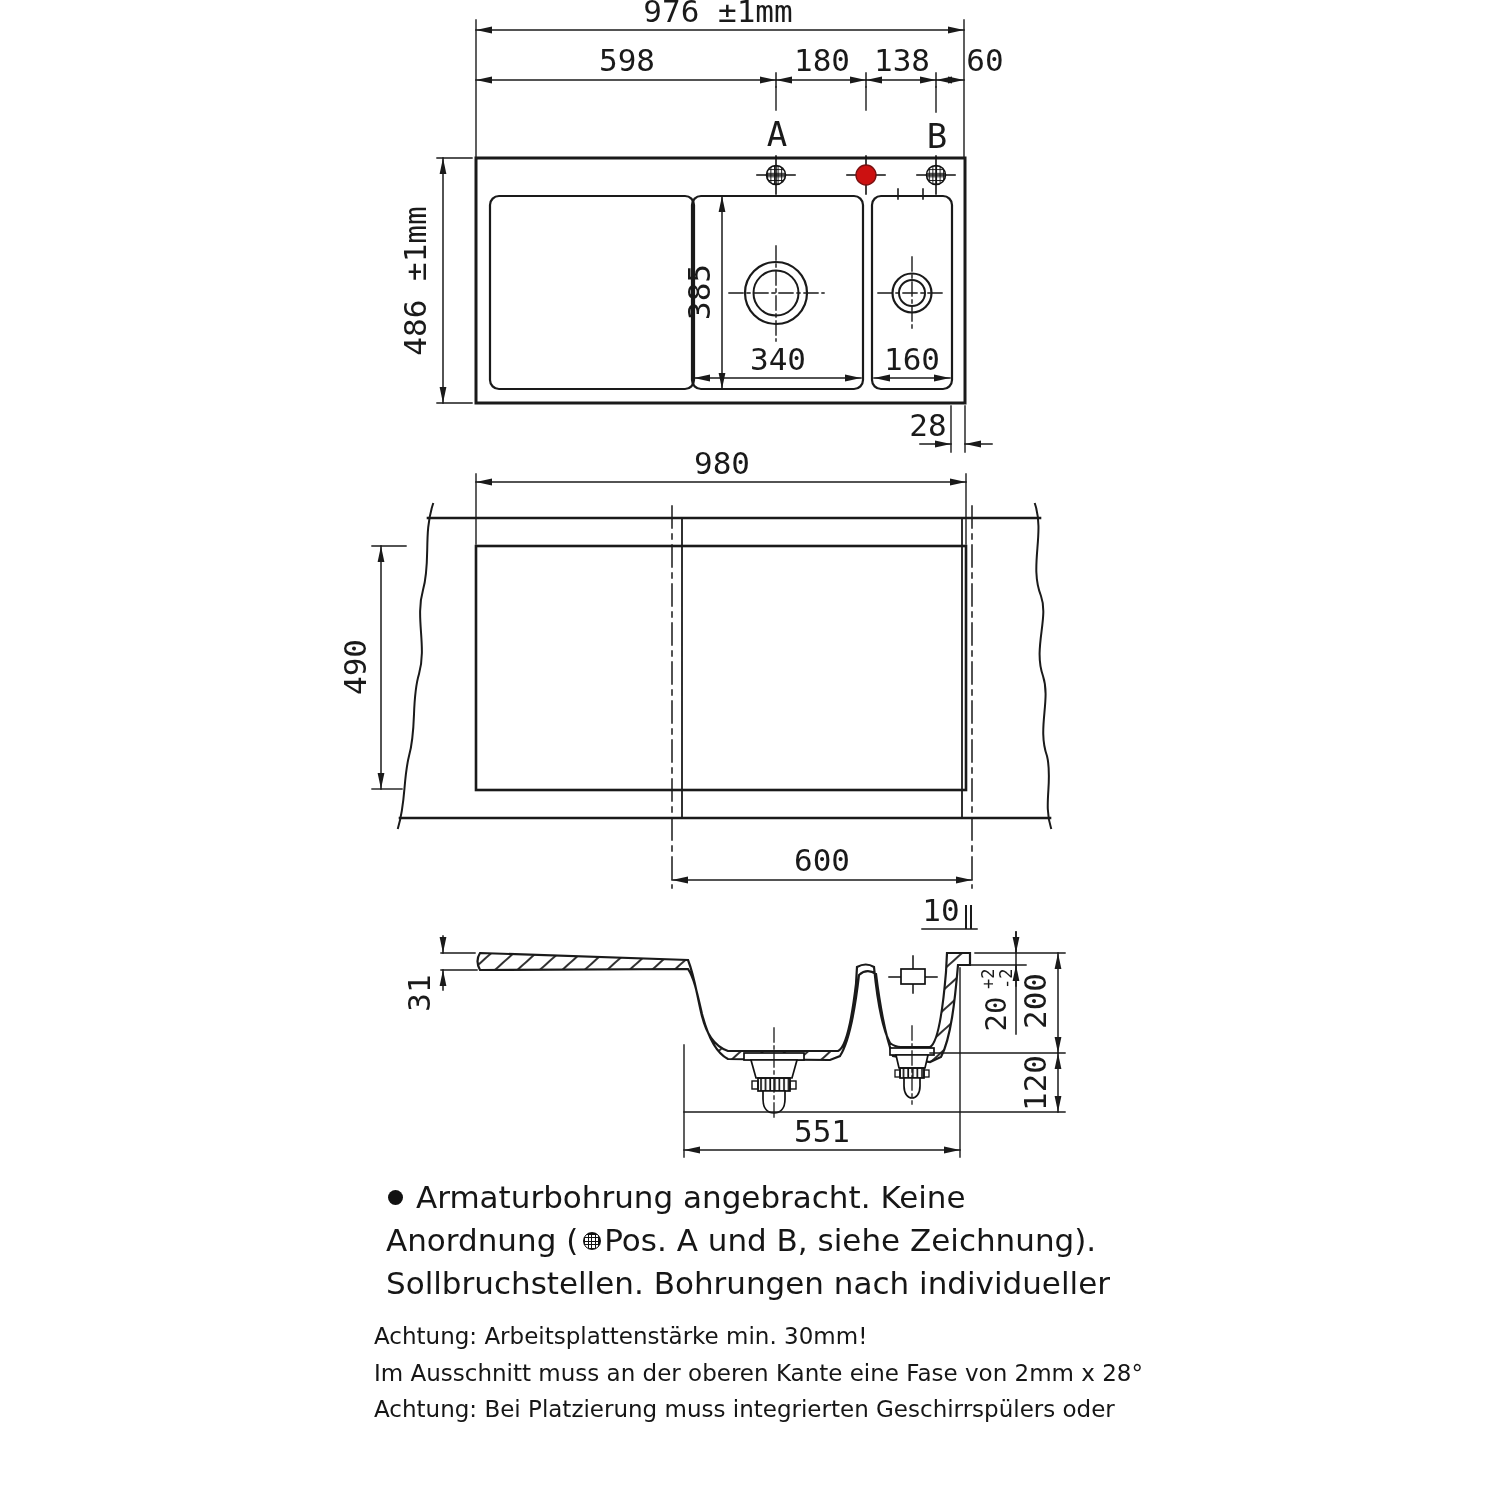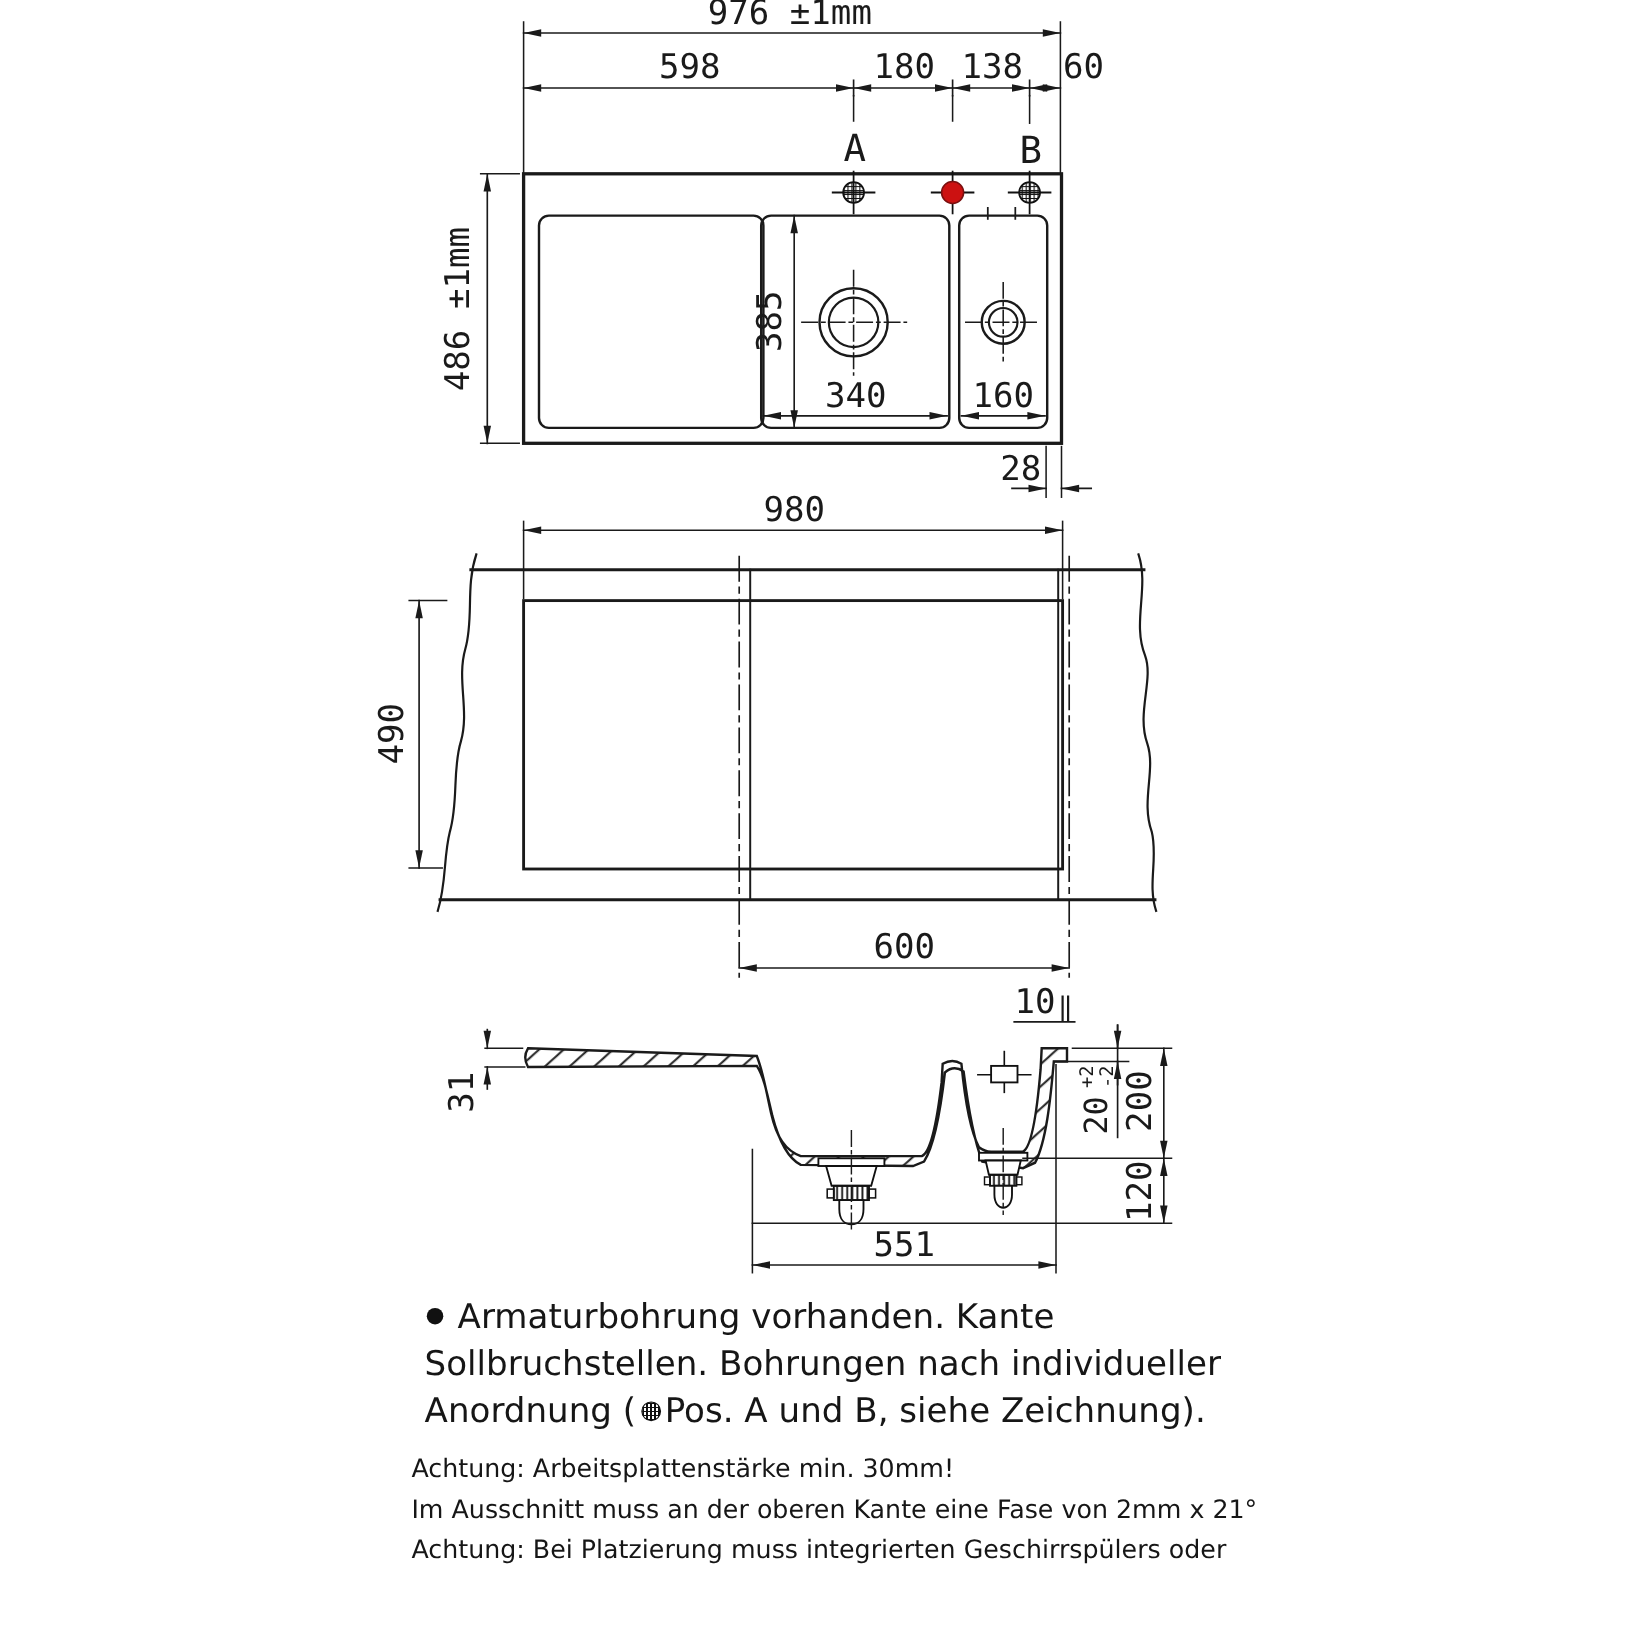--- a/index.html
+++ b/index.html
@@ -266,7 +266,7 @@
 
 
 <div class="note-block">
-  <div class="note-line1"><span class="bullet-dot"></span><span>Armaturbohrung vorhanden. Kante</span></div>
+  <div class="note-line1"><span class="bullet-dot"></span><span>Armaturbohrung angebracht. Keine</span></div>
   <div><span>Sollbruchstellen. Bohrungen nach individueller</span></div>
   <div><span>Anordnung (</span><span class="hatch-circle"></span><span>Pos. A und B, siehe Zeichnung).</span></div>
 </div>

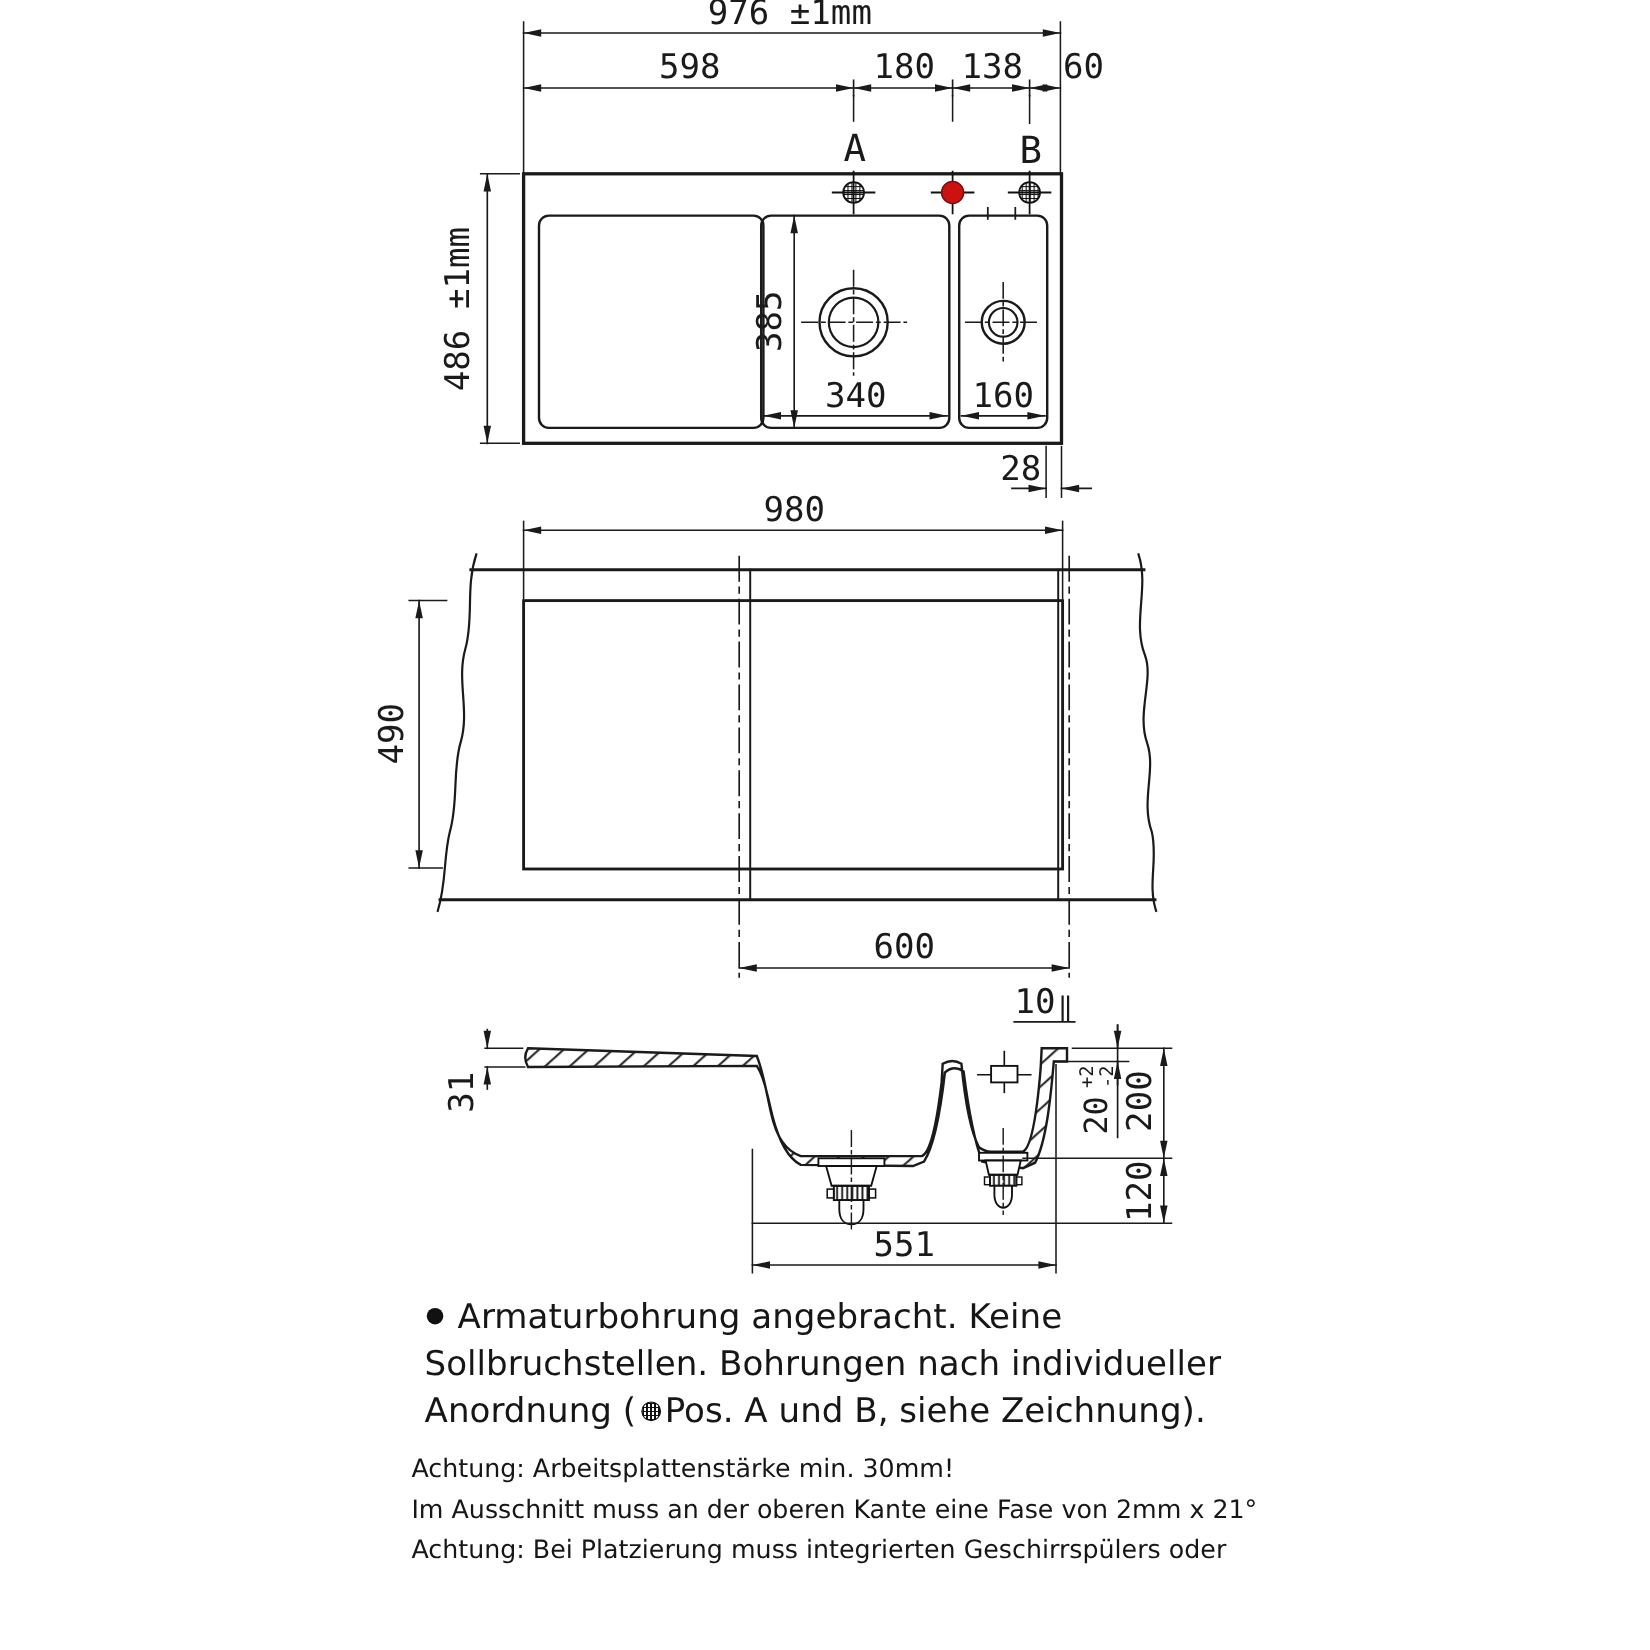--- a/index.html
+++ b/index.html
@@ -267,8 +267,8 @@
 
 <div class="note-block">
   <div class="note-line1"><span class="bullet-dot"></span><span>Armaturbohrung angebracht. Keine</span></div>
+  <div><span>Anordnung (</span><span class="hatch-circle"></span><span>Pos. A und B, siehe Zeichnung).</span></div>
   <div><span>Sollbruchstellen. Bohrungen nach individueller</span></div>
-  <div><span>Anordnung (</span><span class="hatch-circle"></span><span>Pos. A und B, siehe Zeichnung).</span></div>
 </div>
 
 <div class="warn-block">

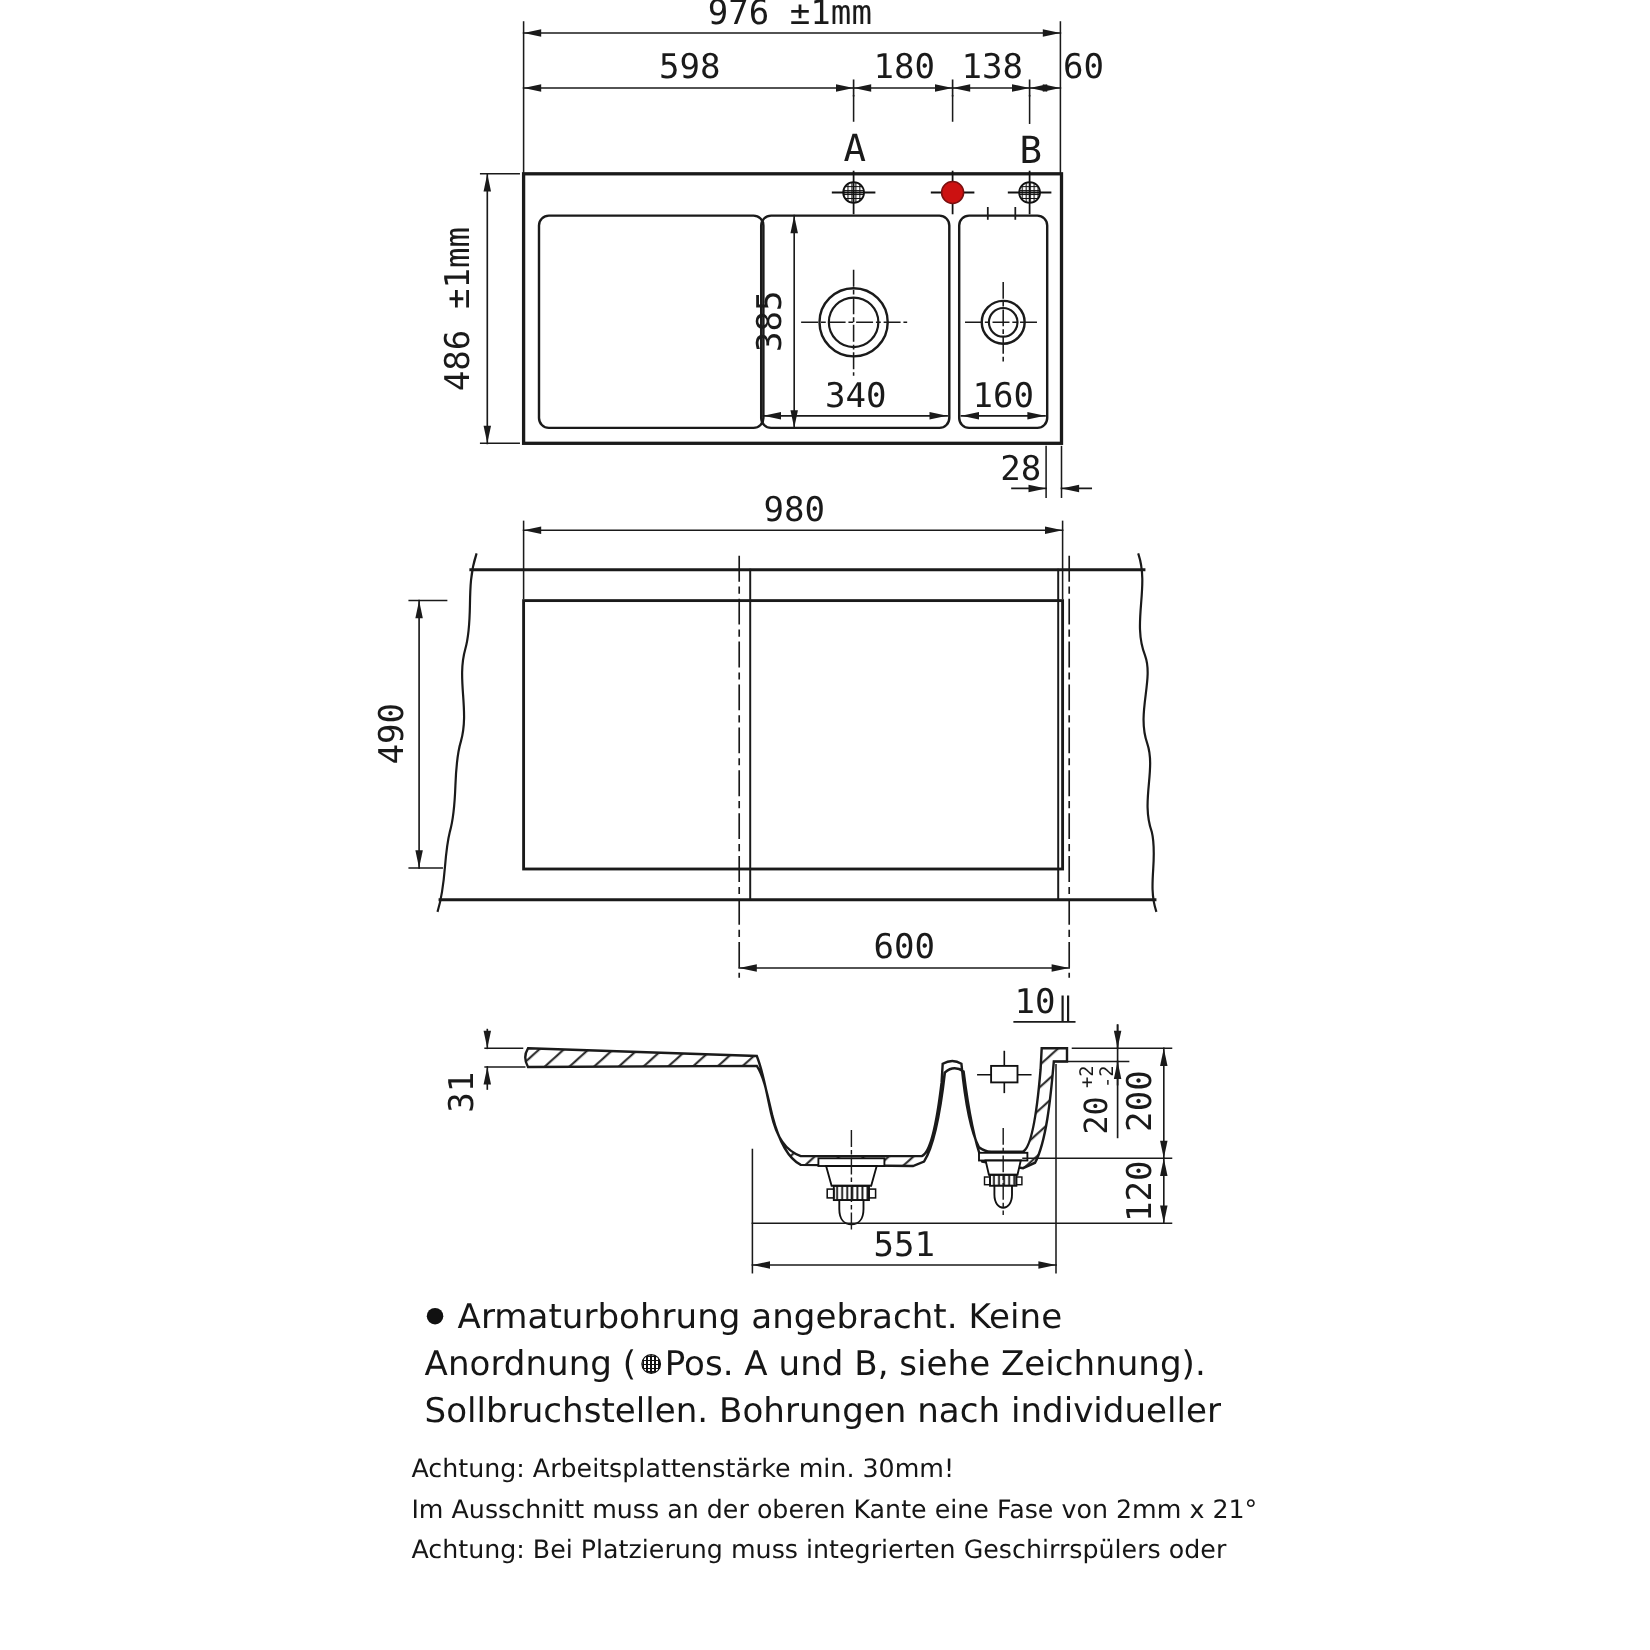--- a/index.html
+++ b/index.html
@@ -273,7 +273,7 @@
 
 <div class="warn-block">
   <div>Achtung: Arbeitsplattenstärke min. 30mm!</div>
-  <div>Im Ausschnitt muss an der oberen Kante eine Fase von 2mm x 21°</div>
+  <div>Im Ausschnitt muss an der oberen Kante eine Fase von 2mm x 28°</div>
   <div>Achtung: Bei Platzierung muss integrierten Geschirrspülers oder</div>
 
 </div>

